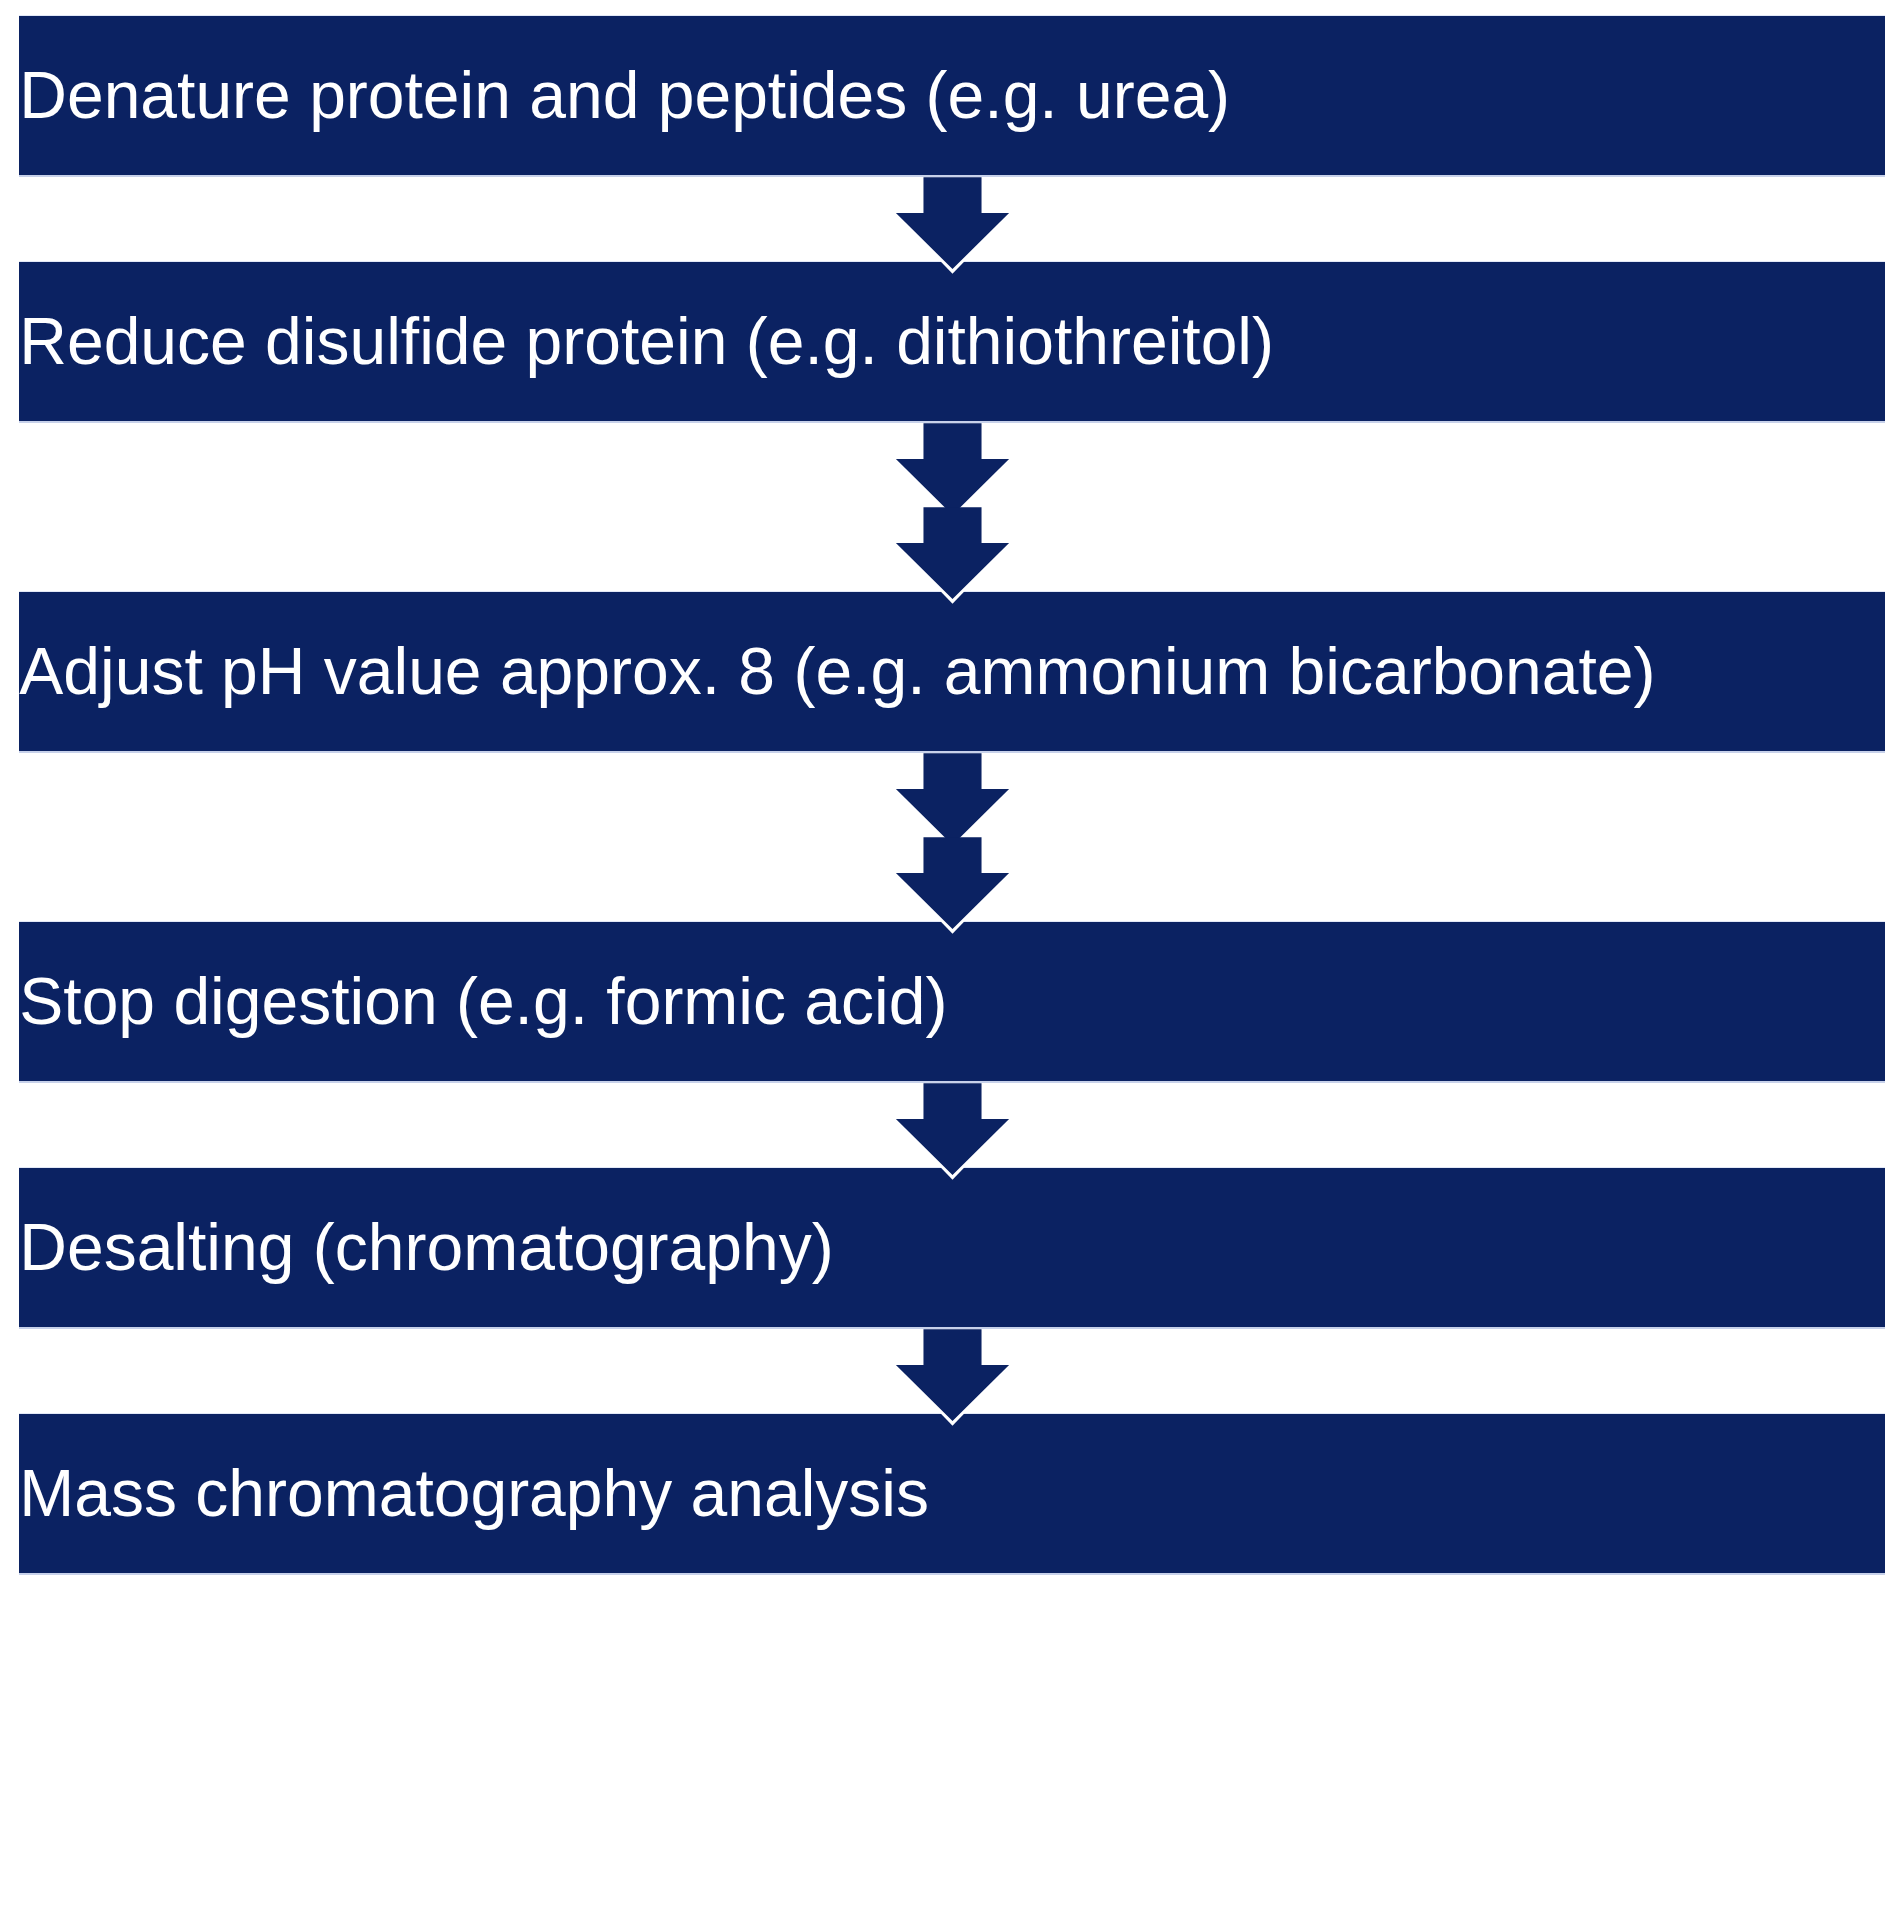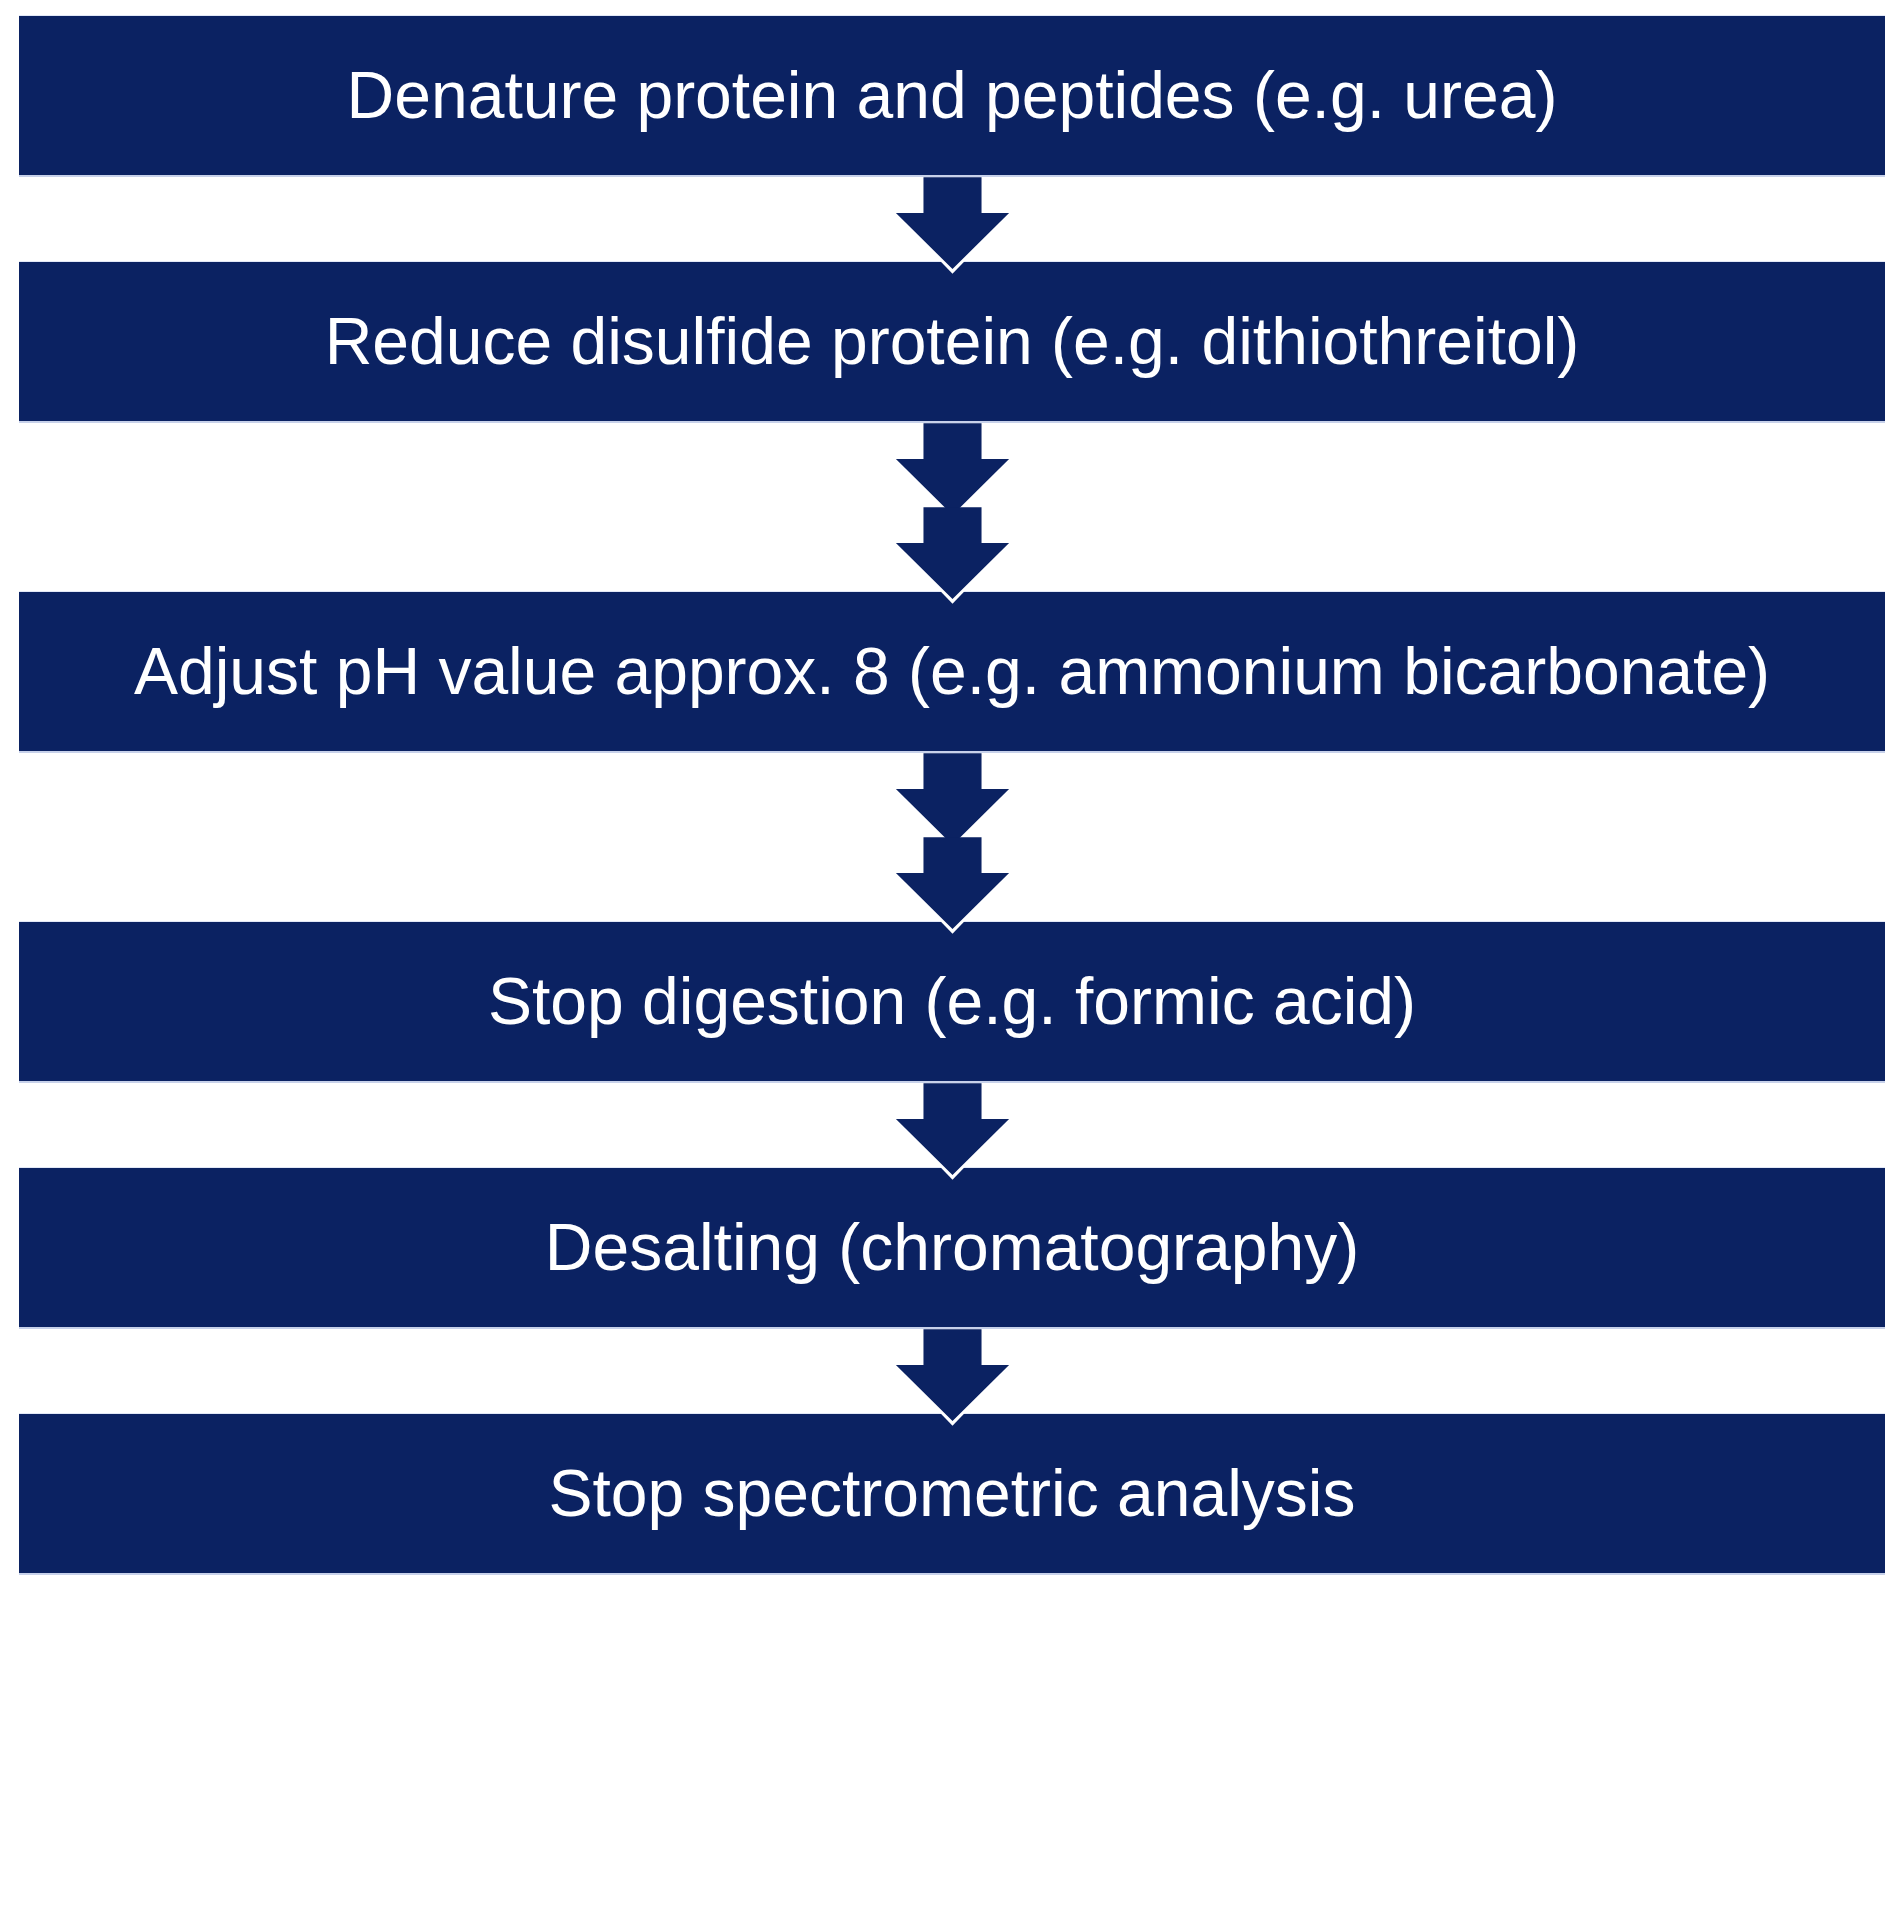--- a/index.html
+++ b/index.html
@@ -34,7 +34,6 @@
     border-bottom: 2.9px solid var(--edge-light);
     display: flex;
     align-items: center;
-    justify-content: center;
     position: relative;
     z-index: 1;
   }

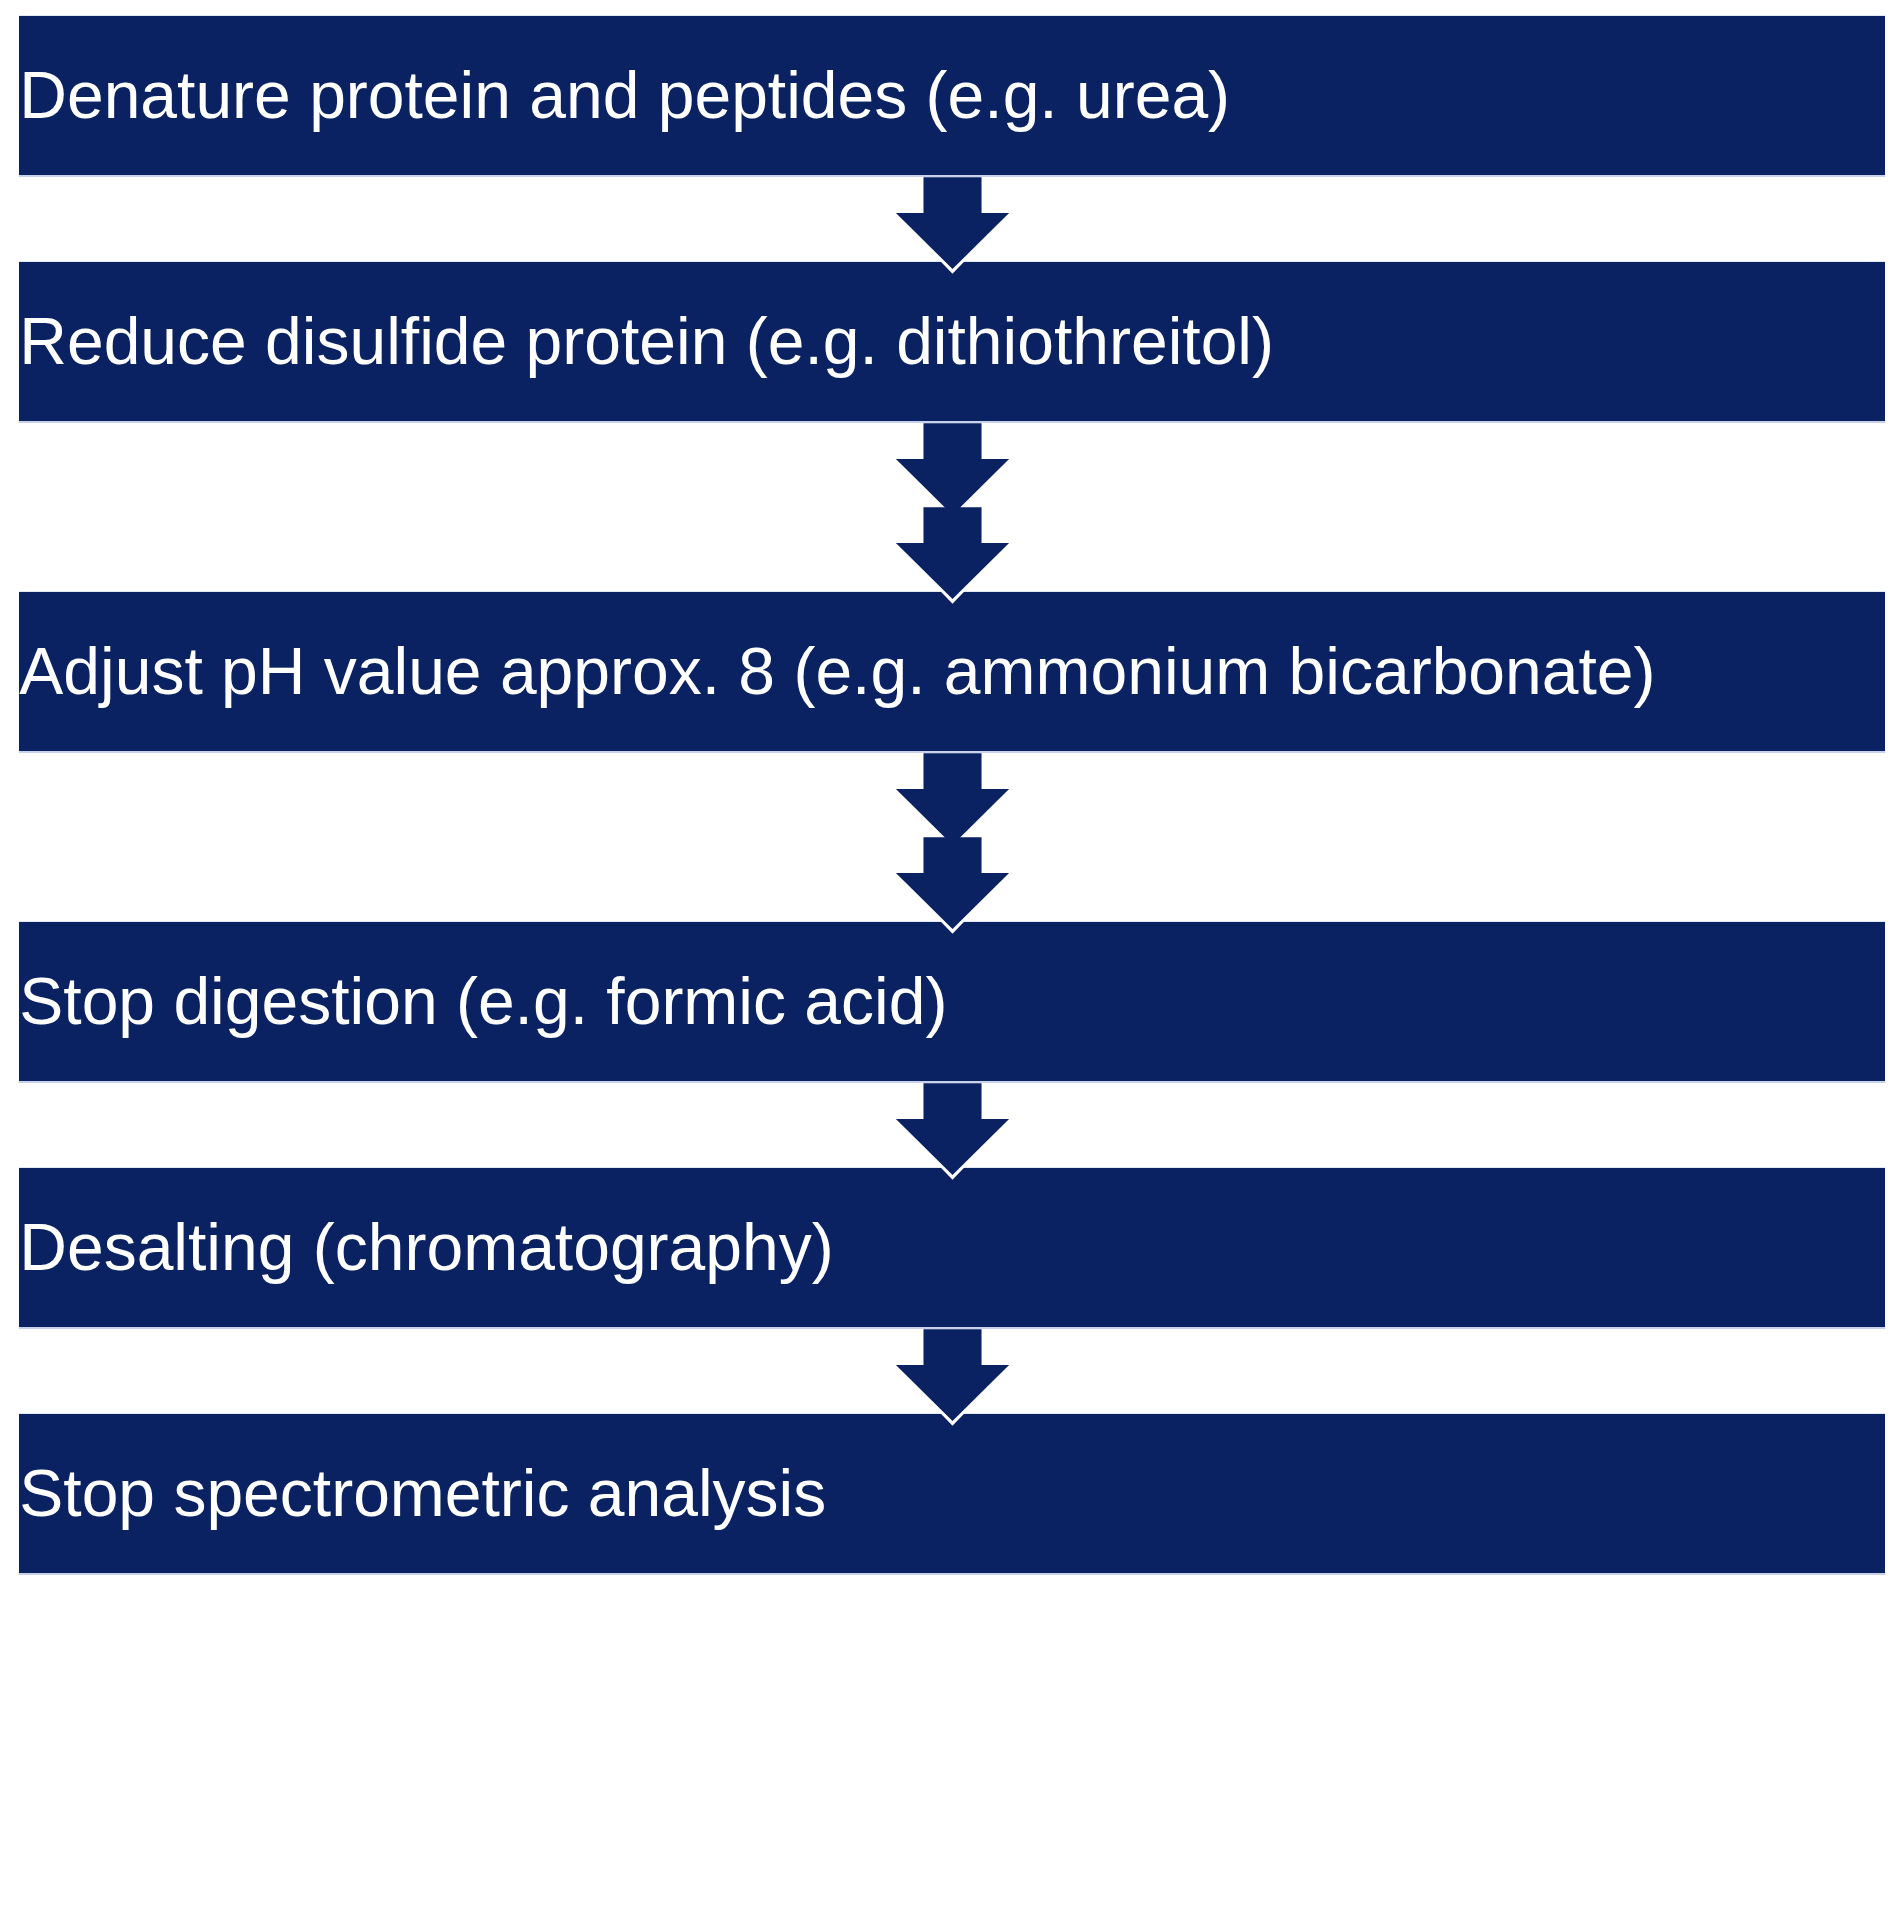--- a/index.html
+++ b/index.html
@@ -139,7 +139,7 @@
   </div>
 
   <div class="step-bar">
-    <span class="step-label">Stop spectrometric analysis</span>
+    <span class="step-label">Mass chromatography analysis</span>
   </div>
 </div>
 

